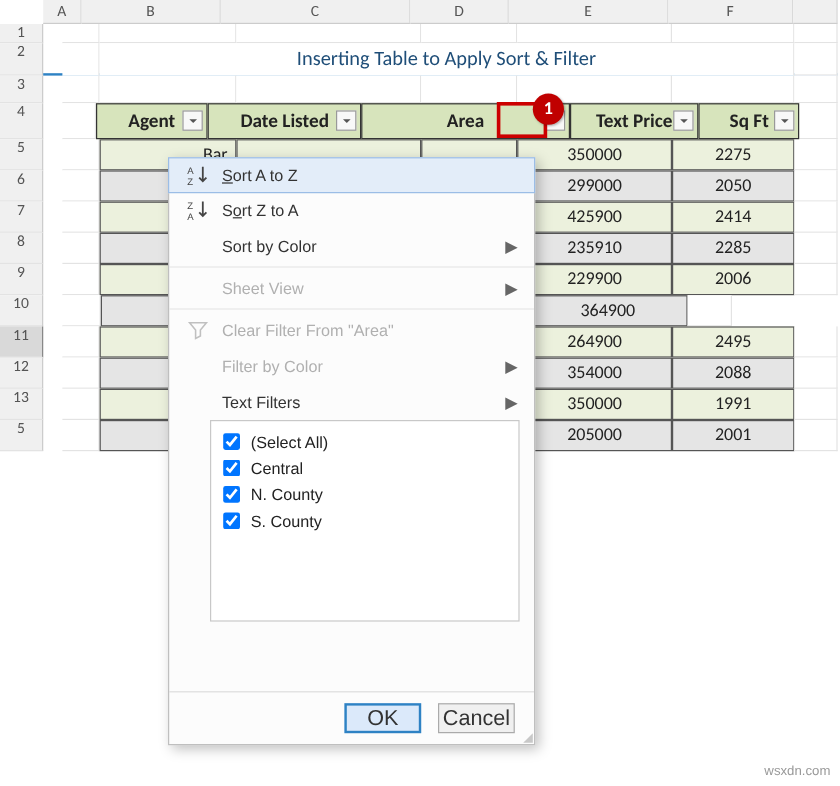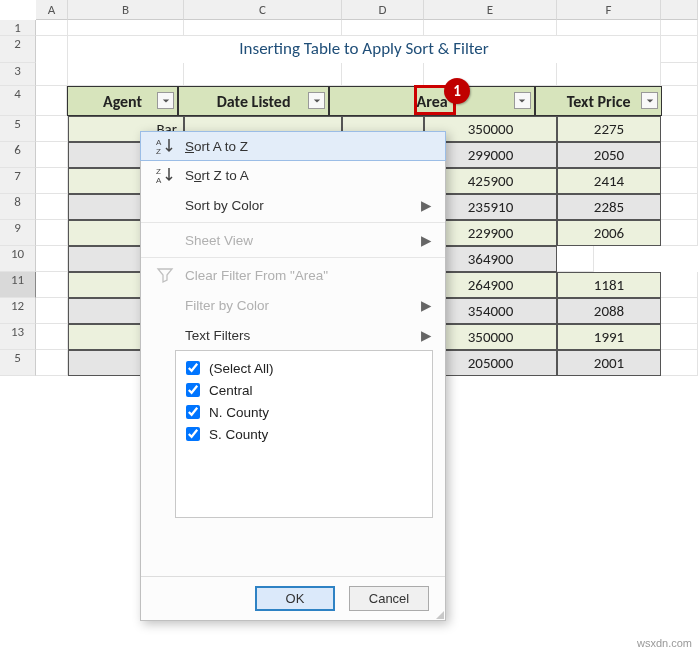--- a/index.html
+++ b/index.html
@@ -47,7 +47,7 @@
     position: absolute; top: 20px; left: 36px;
     width: 662px;
   }
-  .gridrow { display: flex; }
+  .gridrow { display: flex; padding-left: 16px; }
   .cell {
     border-right: 1px solid #e3e3e3;
     border-bottom: 1px solid #e3e3e3;

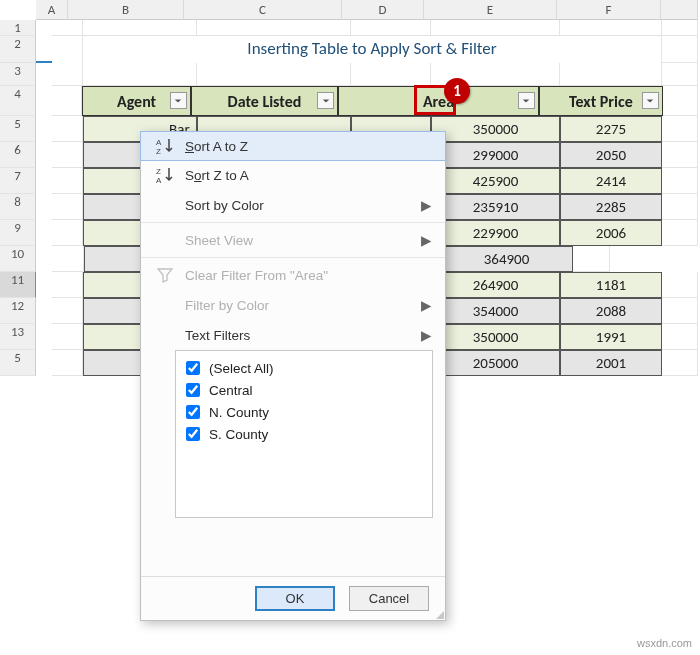--- a/index.html
+++ b/index.html
@@ -276,6 +276,14 @@
           </svg>
         </span>
     </div>
+    <div class="thcell cF">
+      <span>Sq Ft</span>
+      <span class="fbtn">
+          <svg viewBox="0 0 10 10">
+            <path d="M1 3 L5 7 L9 3 Z" fill="#555"></path>
+          </svg>
+        </span>
+    </div>
     <div class="cell cFx" style="height:30px"></div>
   </div>
 

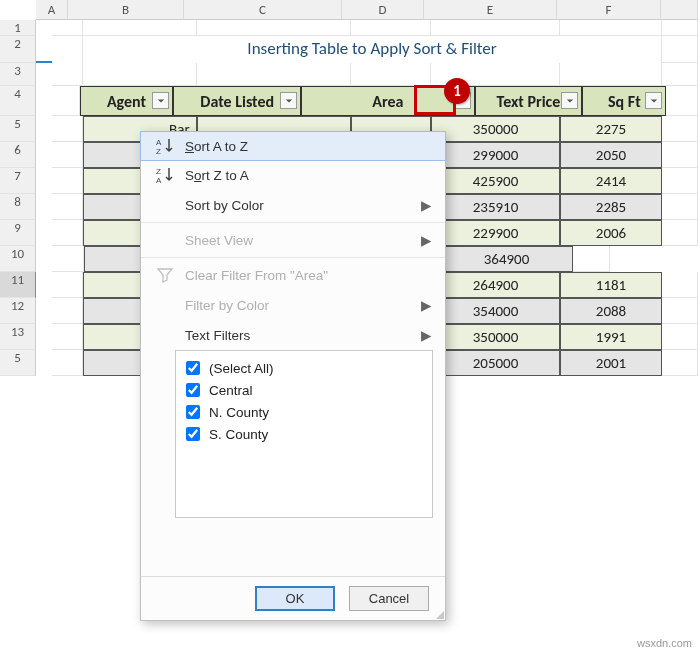--- a/index.html
+++ b/index.html
@@ -347,7 +347,7 @@
         <div class="tdcell cC "></div>
         <div class="tdcell " style="width:82px"></div>
         <div class="tdcell cE ">264900</div>
-        <div class="tdcell cF ">1181</div>
+        <div class="tdcell cF ">2495</div>
         <div class="cell cFx"></div>
       </div>
       <div class="gridrow" style="height: 26px;">

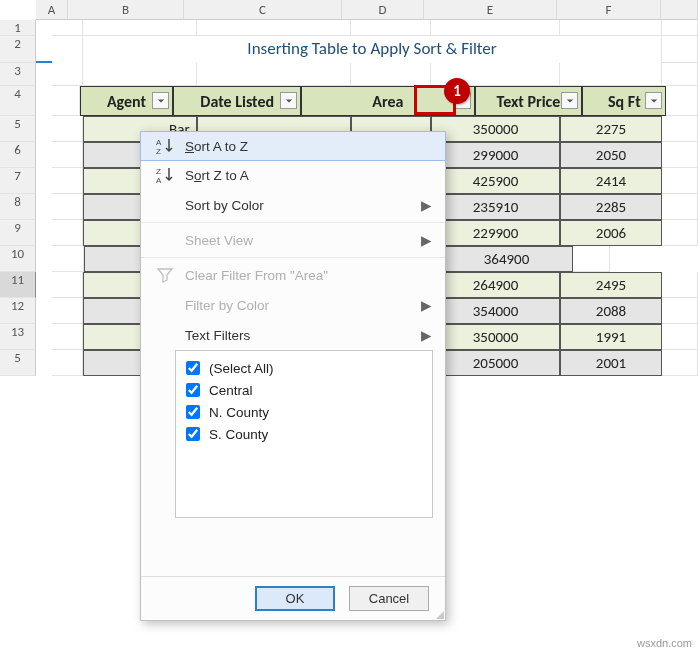--- a/index.html
+++ b/index.html
@@ -168,7 +168,7 @@
     gap:14px; padding-right:16px;
   }
   .btn {
-    width:80px; height:25px; font-size:13px;
+    width:64px; height:25px; font-size:18px;
     display:flex; align-items:center; justify-content:center;
     border:1px solid #aaa; background:#f0f0f0;
   }

